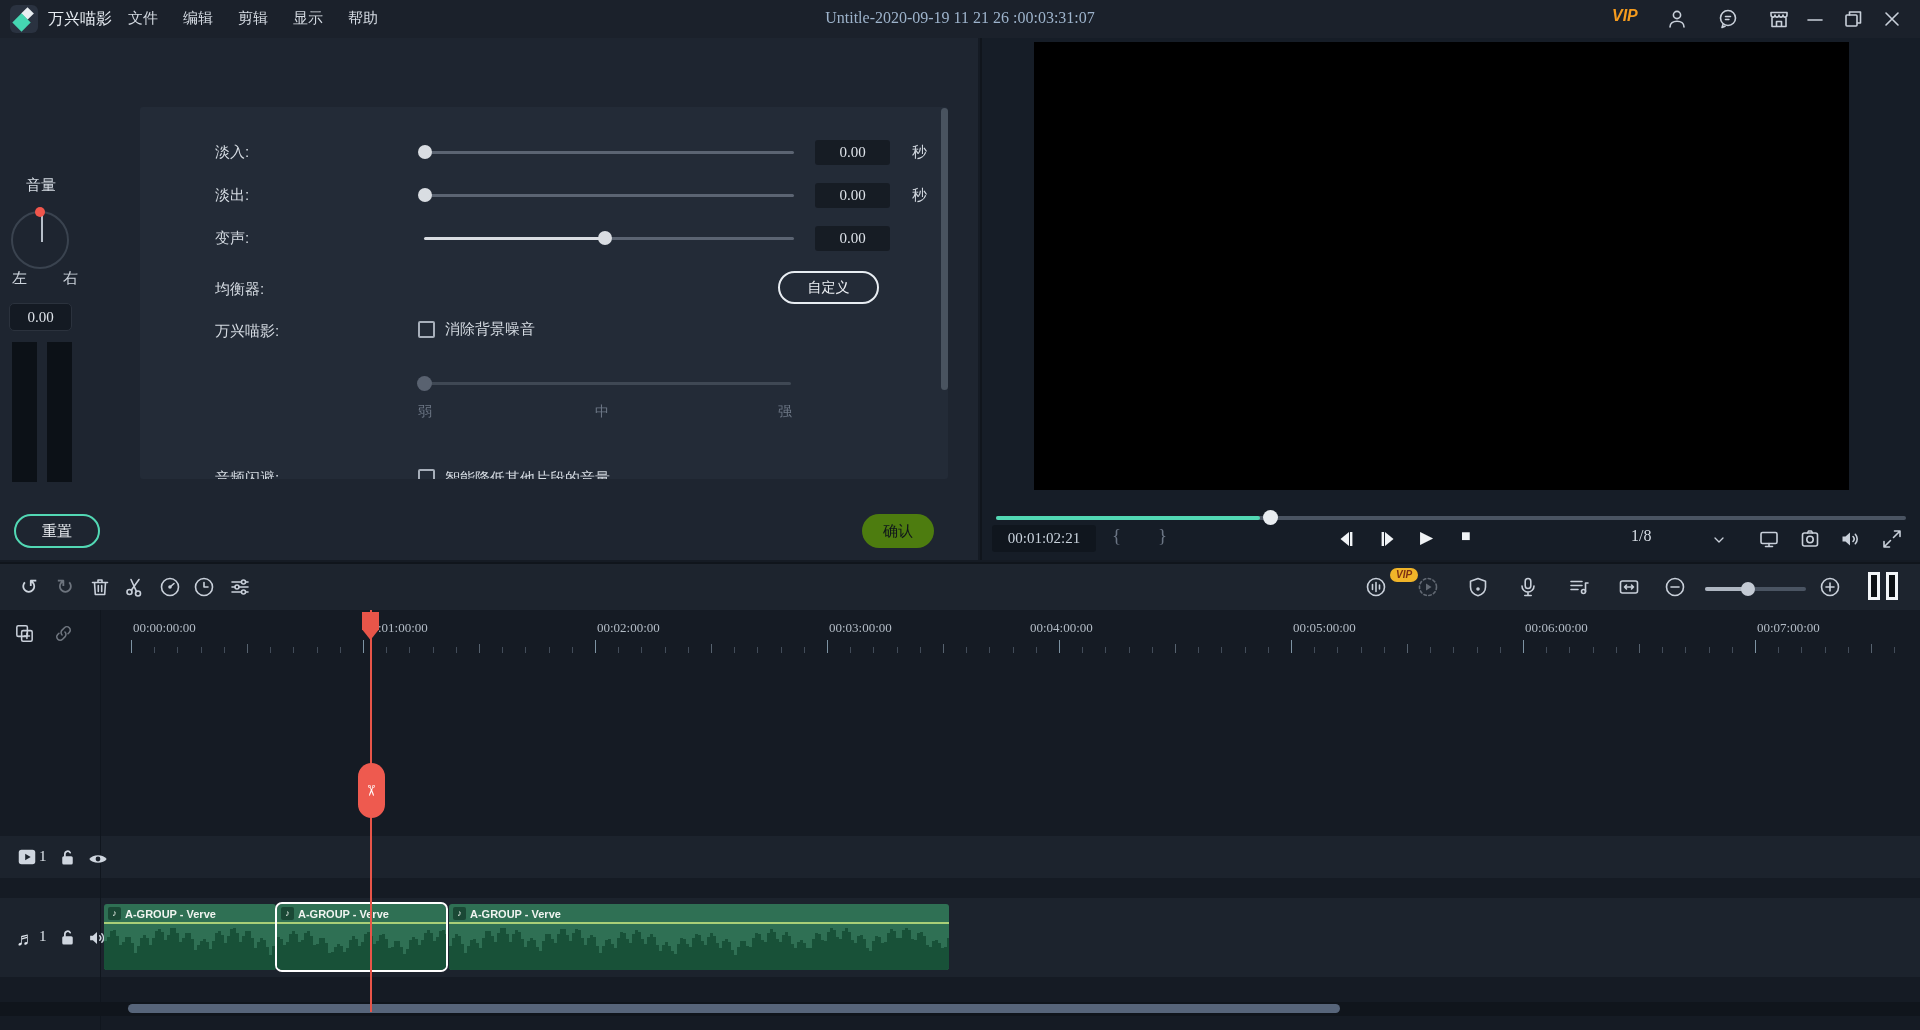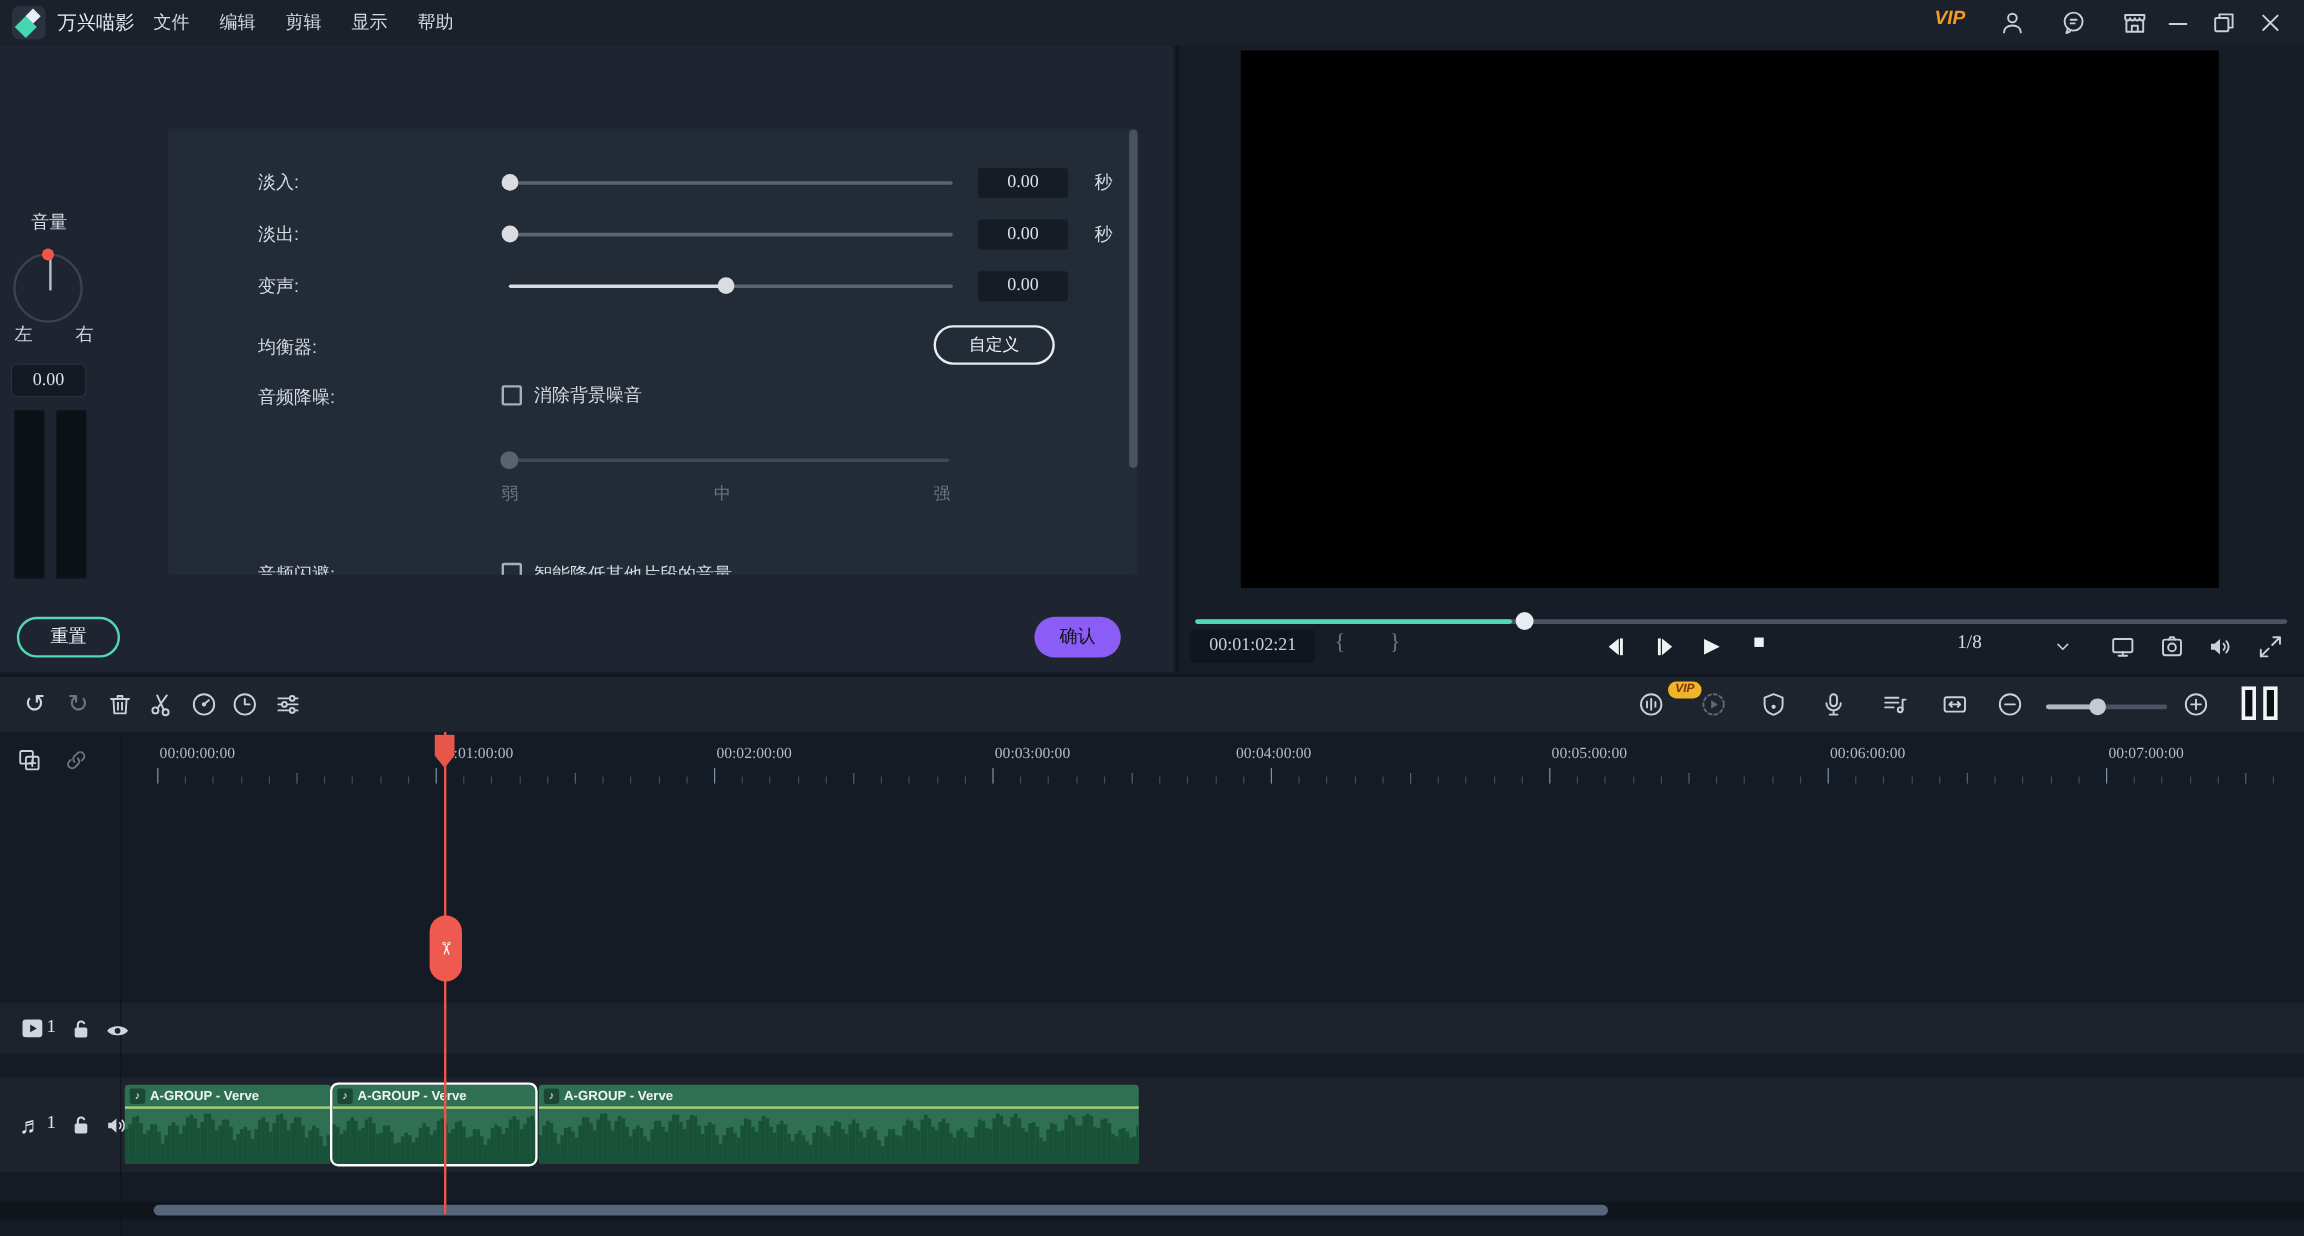--- a/index.html
+++ b/index.html
@@ -135,6 +135,7 @@
         <span class="menu-item">显示</span>
         <span class="menu-item">帮助</span>
       </div>
+    <div id="win-title">Untitle-2020-09-19 11 21 26 :00:03:31:07</div>
     <span id="vip-label">VIP</span>
     <span class="tb-ico" style="left:1665px">
       <svg class="ic" viewBox="0 0 24 24" width="24" height="24">

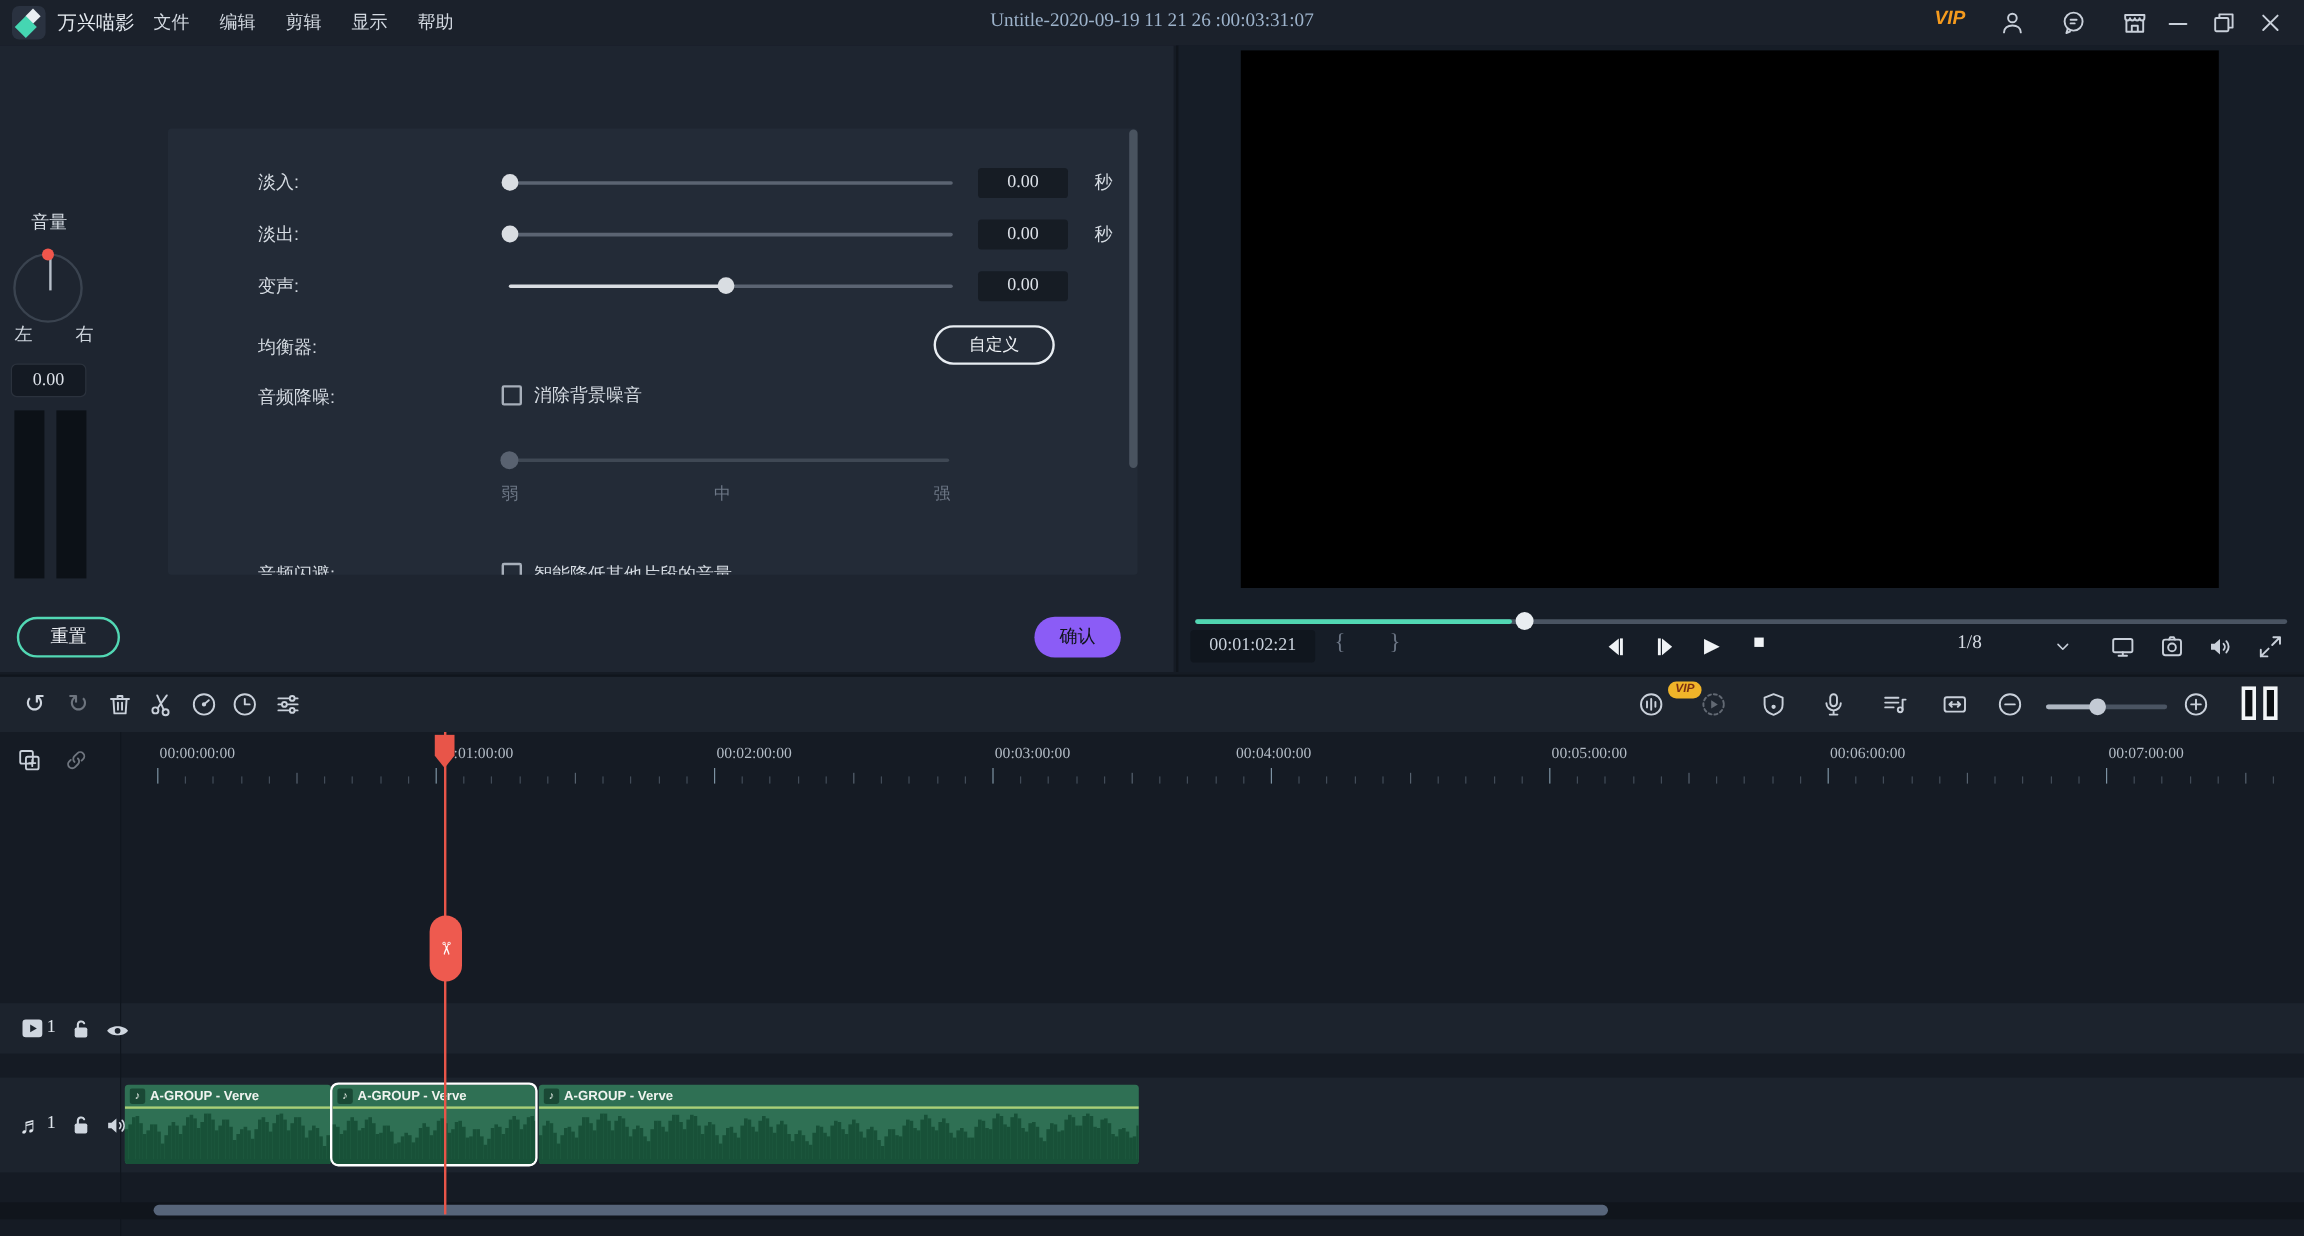--- a/index.html
+++ b/index.html
@@ -203,7 +203,7 @@
       <span class="row-label" style="top:173px">均衡器:</span>
       <div id="custom-btn">自定义</div>
 
-      <span class="row-label" style="top:215px">音频降噪:</span>
+      <span class="row-label" style="top:215px">万兴喵影:</span>
       <div class="checkbox" style="left:278px; top:214px"></div>
       <span class="chk-label" style="left:305px; top:213px">消除背景噪音</span>
 

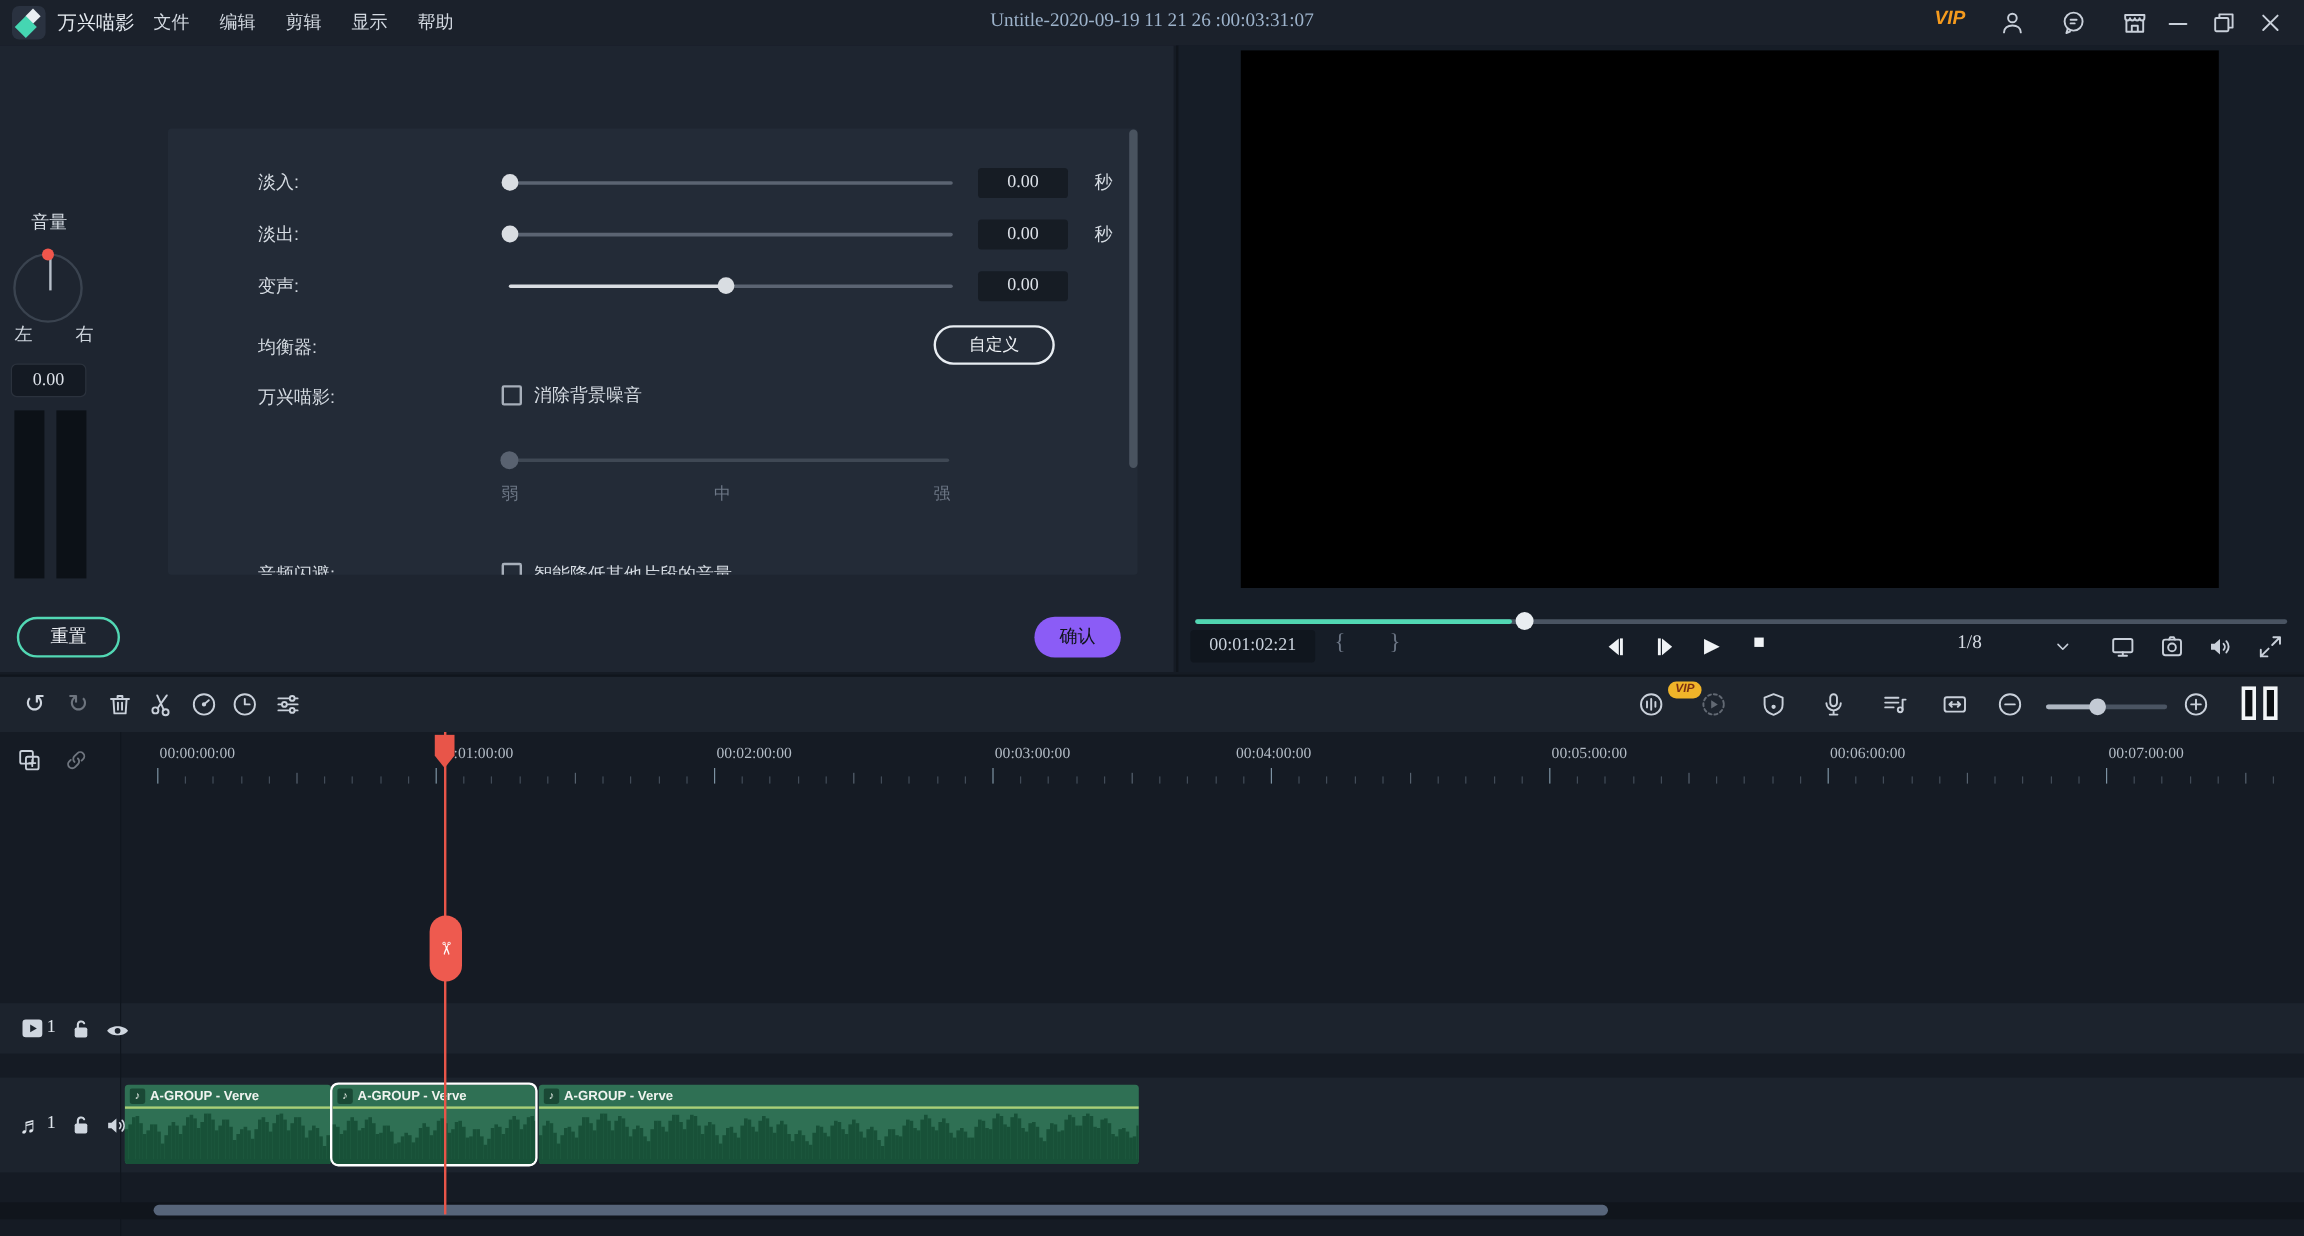--- a/index.html
+++ b/index.html
@@ -57,7 +57,7 @@
 
   #reset-btn { position:absolute; left:14px; top:476px; width:86px; height:34px; border:2px solid #52d8b4; border-radius:18px;
     color:#eef1f5; font-size:15px; text-align:center; line-height:30px; background:transparent; }
-  #confirm-btn { position:absolute; left:862px; top:476px; width:72px; height:34px; background:#8b5cf6; border:none;
+  #confirm-btn { position:absolute; left:862px; top:476px; width:72px; height:34px; background:#4d7c0f; border:none;
     border-radius:18px; color:#0f141b; font-size:15px; text-align:center; line-height:34px; }
 
   

